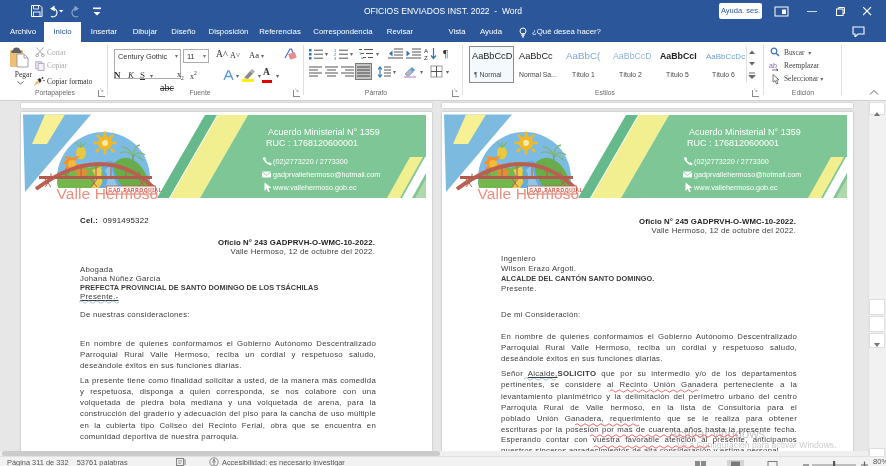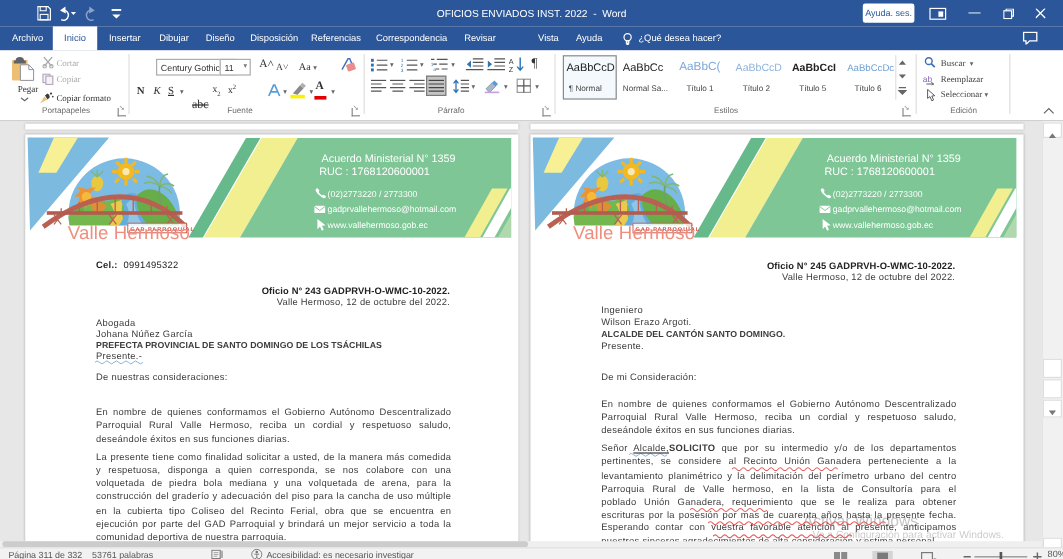--- a/index.html
+++ b/index.html
@@ -144,7 +144,7 @@
 <div class="launcher" style="left:98px"></div>
 <div class="gsep" style="left:107px"></div>
 
-<div class="combo" style="left:130px;top:49px;width:67px;height:14px">Century Gothic<span class="car">▾</span></div>
+<div class="combo" style="left:114px;top:49px;width:67px;height:30px">Century Gothic<span class="car">▾</span></div>
 <div class="combo" style="left:183px;top:49px;width:26px;height:14px">11<span class="car">▾</span></div>
 <div class="rtxt" style="left:216px;top:49px;font-size:9.5px;color:#333">A˄</div>
 <div class="rtxt" style="left:230px;top:51px;font-size:8px;color:#333">A˅</div>

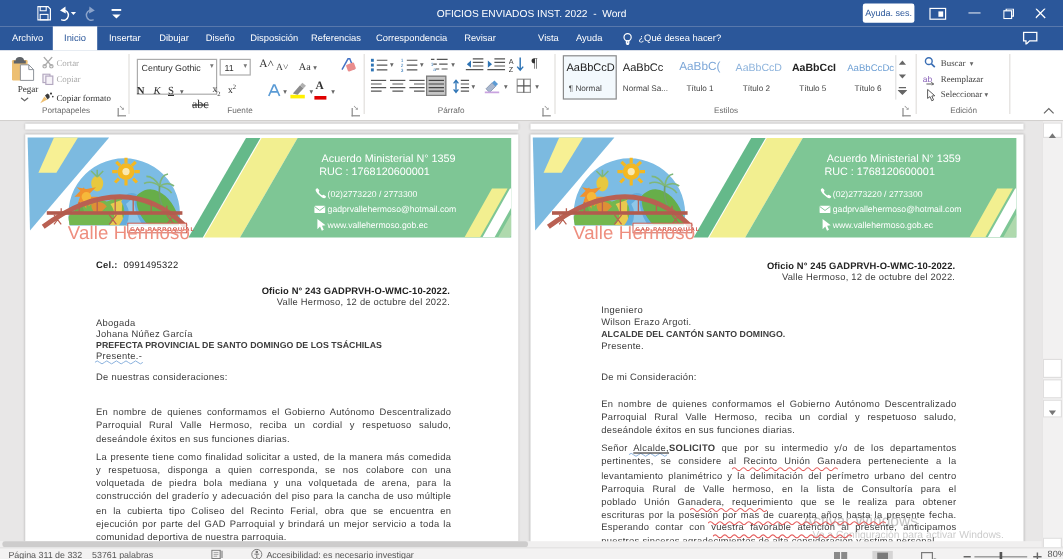--- a/index.html
+++ b/index.html
@@ -417,7 +417,7 @@
     <div class="oficio" style="top:125.5px;font-size:7.8px;letter-spacing:0.1px"><b>Oficio N° 243 GADPRVH-O-WMC-10-2022.</b></div>
     <div class="oficio" style="top:134.8px;font-size:7.8px;letter-spacing:0.2px;color:#3c3c3c">Valle Hermoso, 12 de octubre del 2022.</div>
     <div class="bodytxt addr" style="top:152.6px">
-      Abogada<br>Johana Núñez García<br><b class="hdr">PREFECTA PROVINCIAL DE SANTO DOMINGO DE LOS TSÁCHILAS</b><br><span style="">Presente.-</span>
+      Abogada<br>Johana Núñez García<br><b class="hdr">PREFECTA PROVINCIAL DE SANTO DOMINGO DE LOS TSÁCHILAS</b><br><span style="text-decoration:underline">Presente.-</span>
     </div>
     <svg class="abs" style="left:58px;top:188px" width="42" height="4" viewBox="0 0 42 4">
         <path d="M0,2 q2,-2.5 4,0 t4,0 t4,0 t4,0 t4,0 t4,0 t4,0 t4,0 t4,0 t4,0" fill="none" stroke="#85AEDB" stroke-width="0.8"></path>

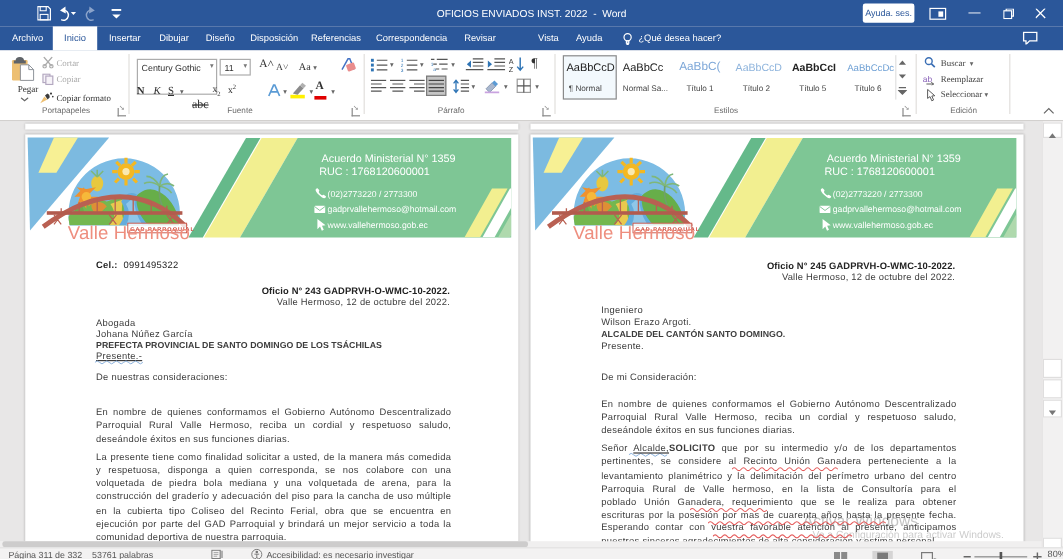--- a/index.html
+++ b/index.html
@@ -434,7 +434,6 @@
       <div class="jl">volquetada de piedra bola mediana y una volquetada de arena, para la</div>
       <div class="jl">construcción del graderío y adecuación del piso para la cancha de uso múltiple</div>
       <div class="jl">en la cubierta tipo Coliseo del Recinto Ferial, obra que se encuentra en</div>
-      <div class="jl">ejecución por parte del GAD Parroquial y brindará un mejor servicio a toda la</div>
       <div>comunidad deportiva de nuestra parroquia.</div>
     </div>
   </div>

